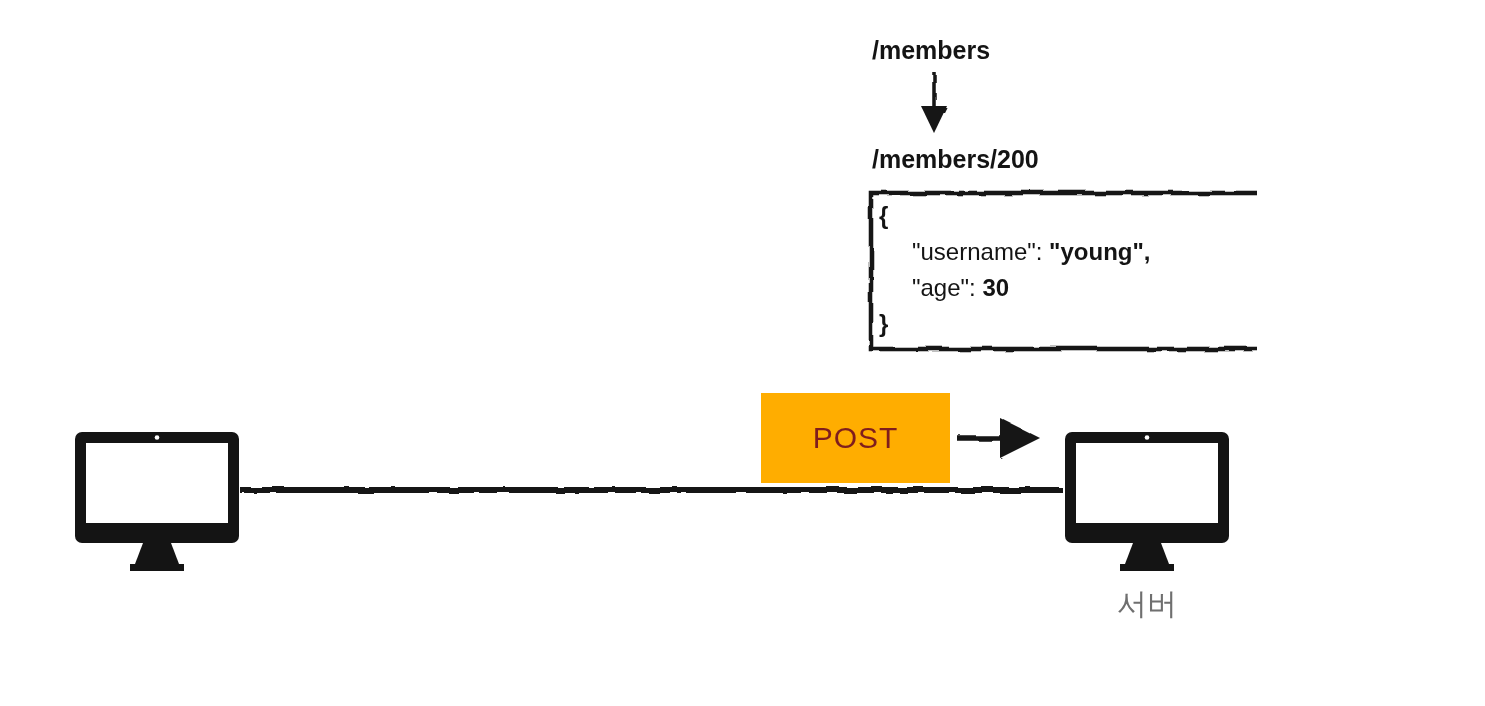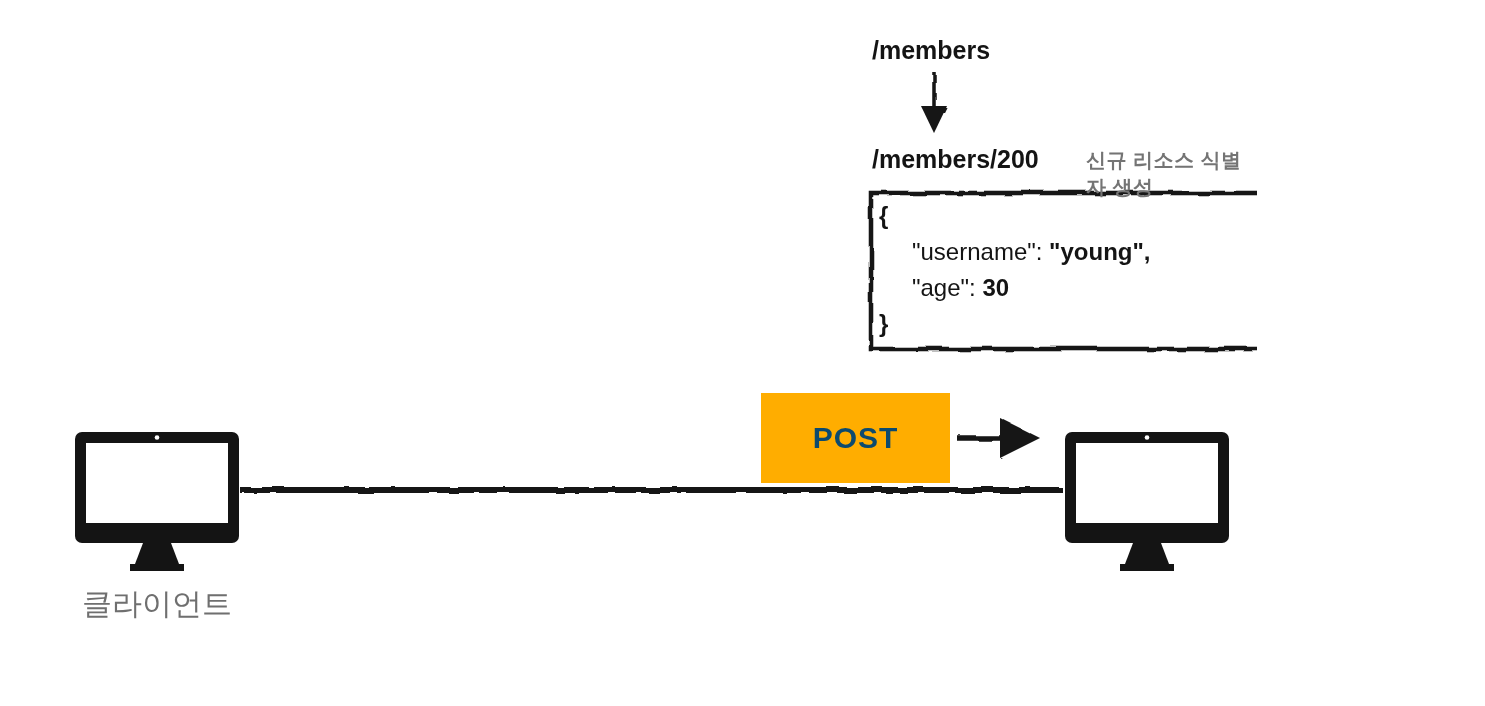--- a/index.html
+++ b/index.html
@@ -69,7 +69,6 @@
 
   <div class="uri-source">/members</div>
   <div class="uri-result">/members/200</div>
-  <div class="uri-annotation">신규 리소스 식별자 생성</div>
 
   <div class="json-box">
     <div class="brace">{</div>

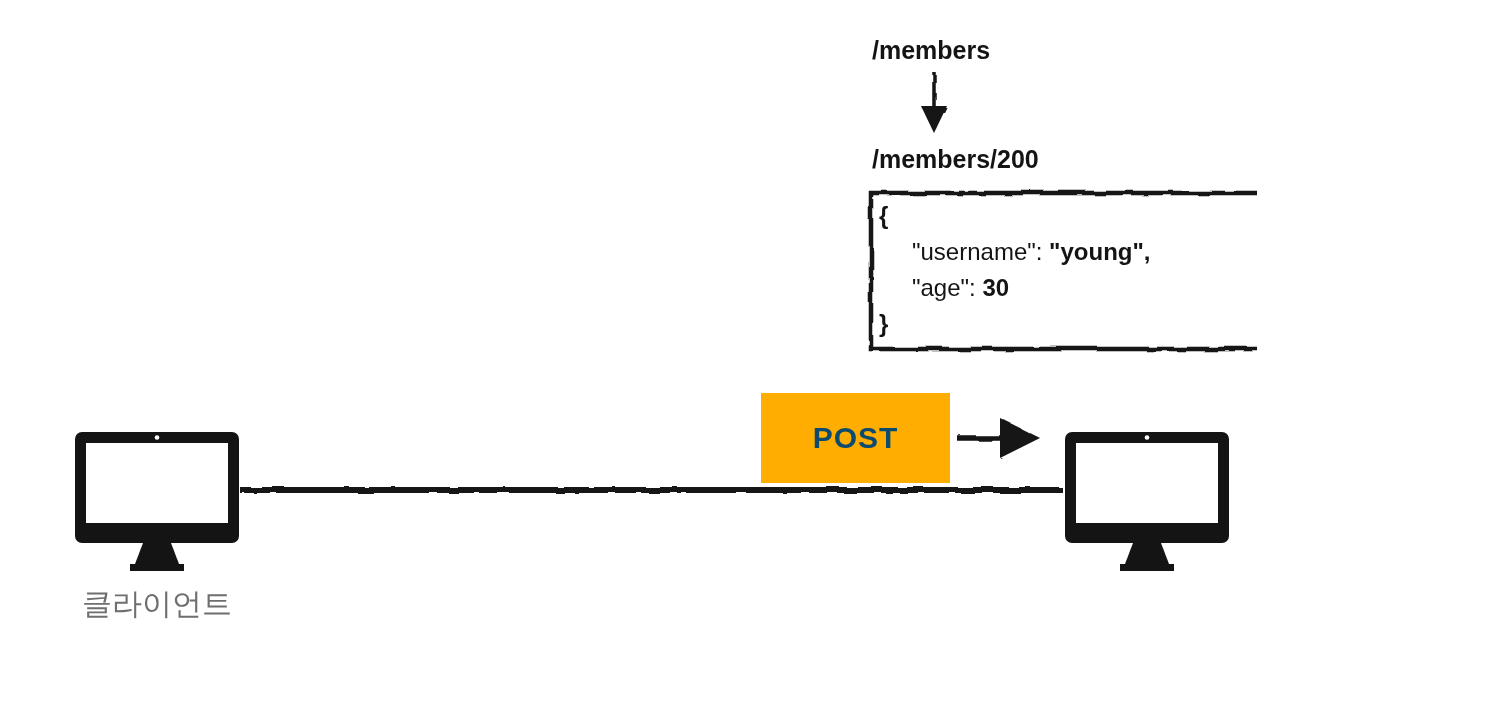--- a/index.html
+++ b/index.html
@@ -33,7 +33,7 @@
     position:absolute; left:761px; top:393px; width:189px; height:90px;
     background:#FFAD00; display:flex; align-items:center; justify-content:center;
   }
-  .post-box .method { font-size:30px; font-weight:700; color:#0c4a6e; letter-spacing:1px; }
+  .post-box .method { font-size:30px; font-weight:400; color:#7f1d1d; letter-spacing:1px; }
 
   .node { position:absolute; width:168px; text-align:center; }
   .node.client { left:73px;   top:430px; }

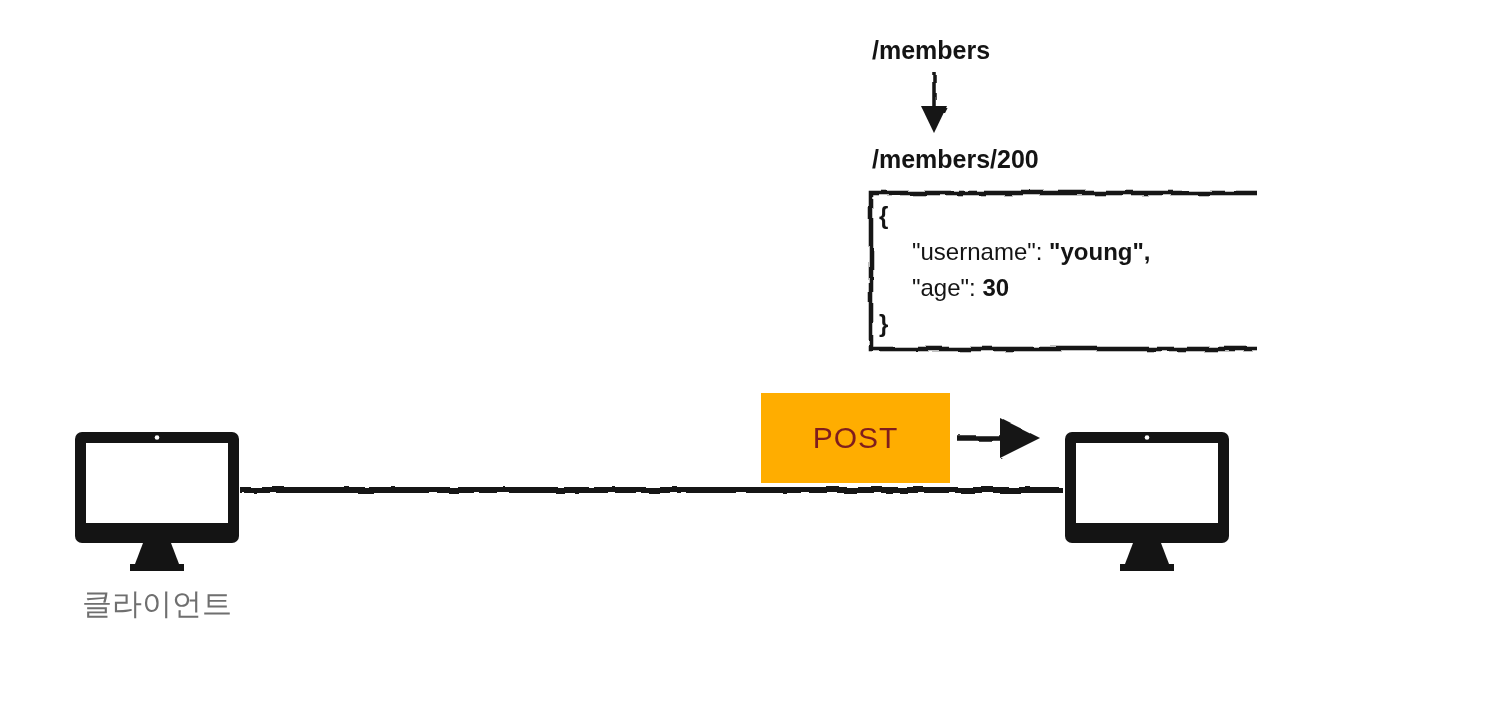--- a/index.html
+++ b/index.html
@@ -89,7 +89,6 @@
       <polygon points="70,113 98,113 106,134 62,134" fill="#141414"></polygon>
       <rect x="57" y="134" width="54" height="7" fill="#141414"></rect>
     </svg>
-    <div class="node-label">클라이언트</div>
   </div>
 
   <div class="node server">

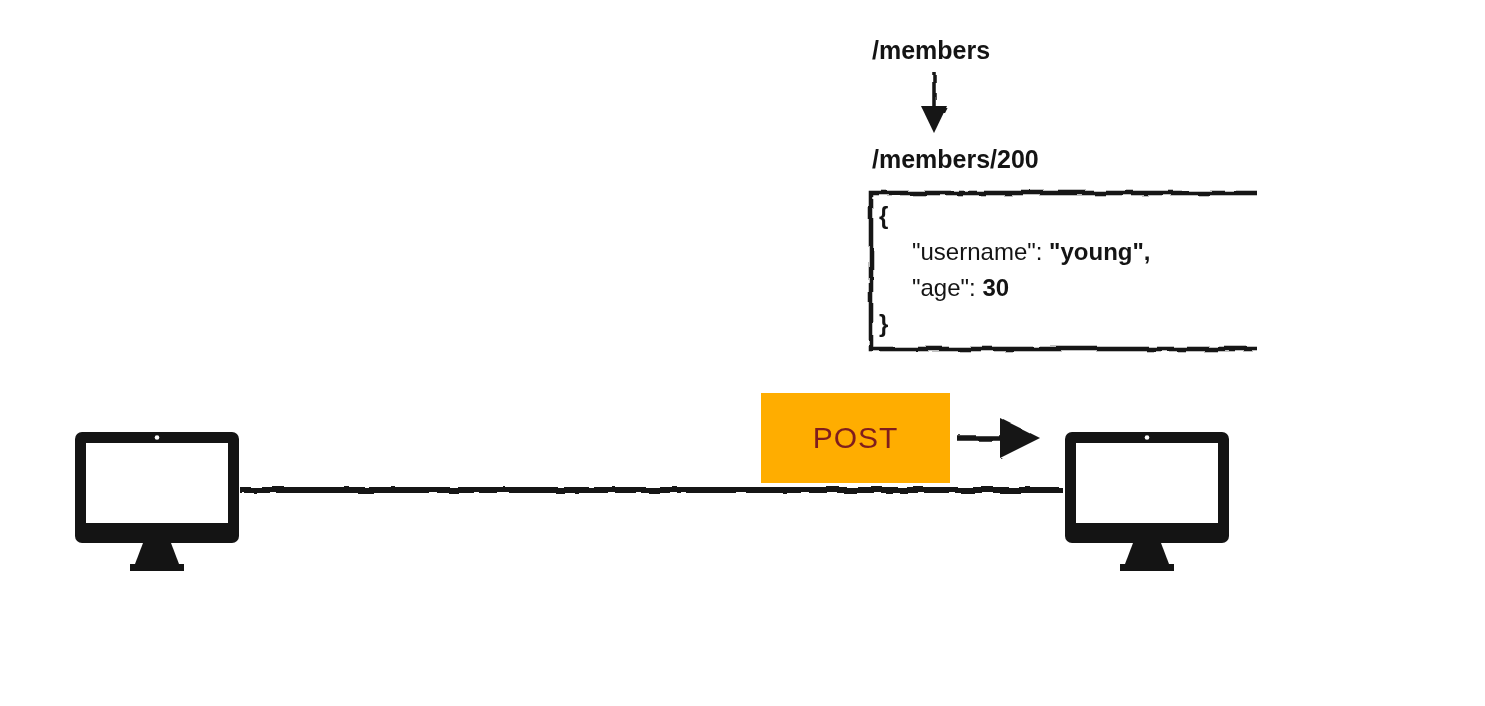--- a/index.html
+++ b/index.html
@@ -99,6 +99,7 @@
       <polygon points="70,113 98,113 106,134 62,134" fill="#141414"></polygon>
       <rect x="57" y="134" width="54" height="7" fill="#141414"></rect>
     </svg>
+    <div class="node-label">서버</div>
   </div>
 
 </div>

